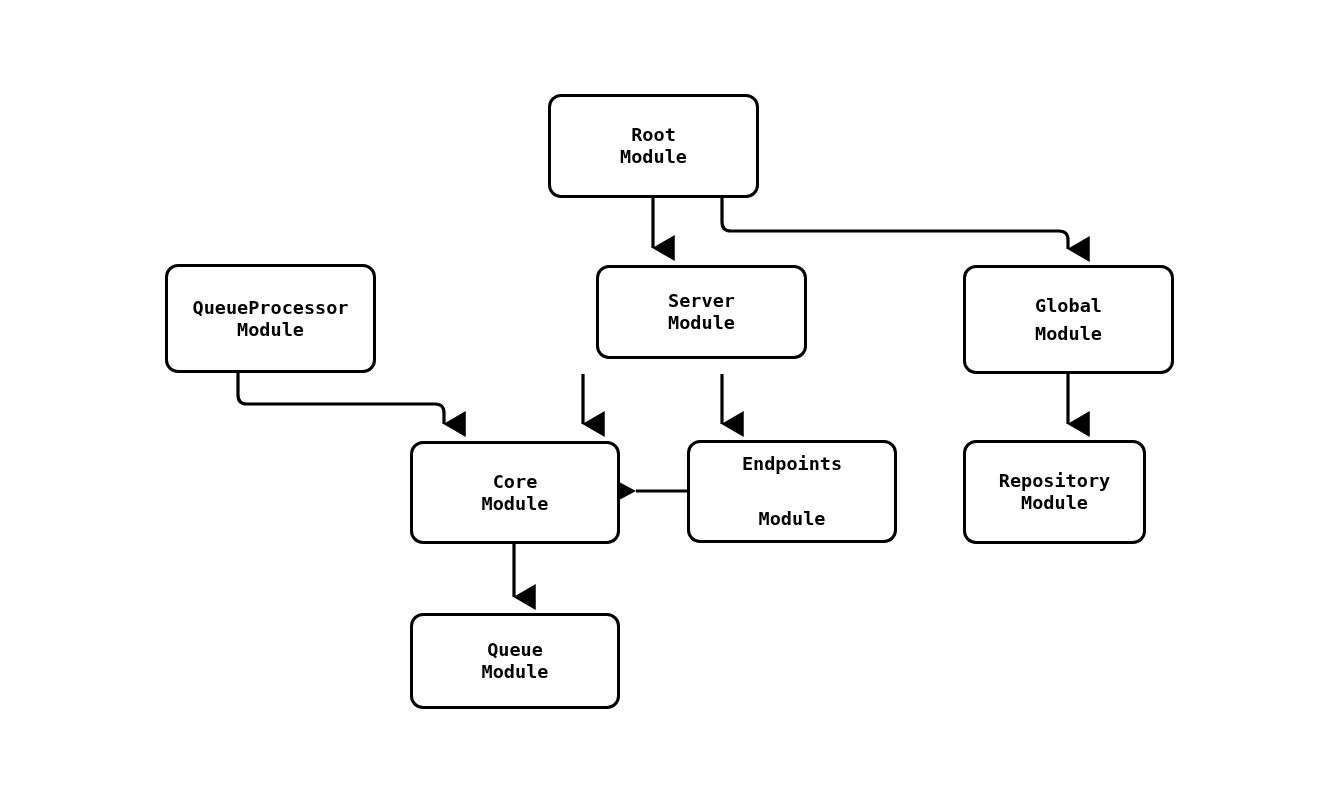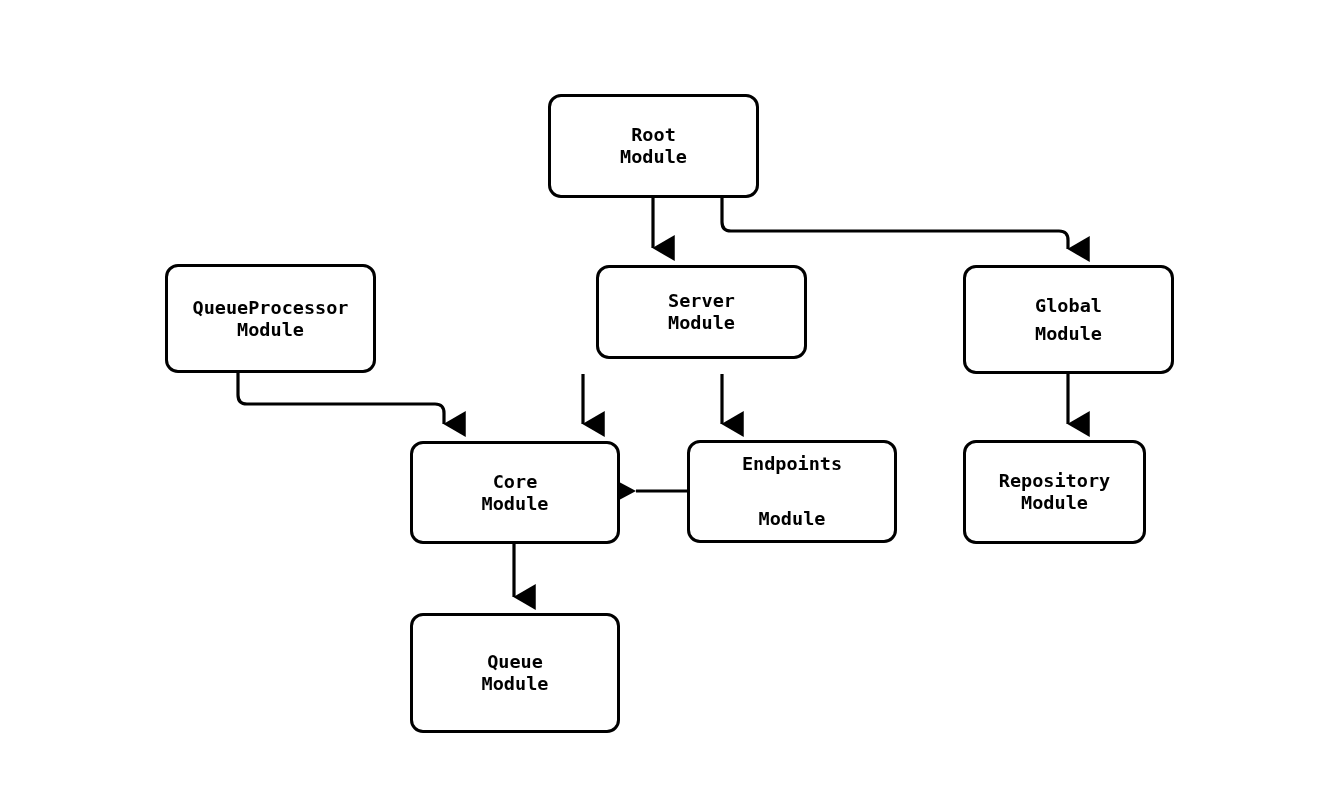--- a/index.html
+++ b/index.html
@@ -119,7 +119,7 @@
     <span class="node-label">Module</span>
   </div>
 
-  <div class="node" style="left:410px; top:613px; width:210px; height:120px;">
+  <div class="node" style="left:410px; top:613px; width:210px; height:96px;">
     <span class="node-label">Queue</span>
     <span class="node-label">Module</span>
   </div>

